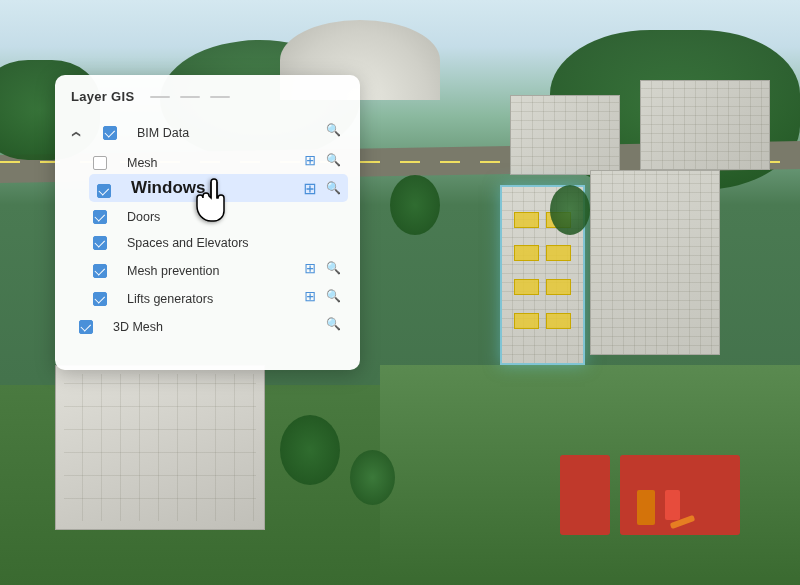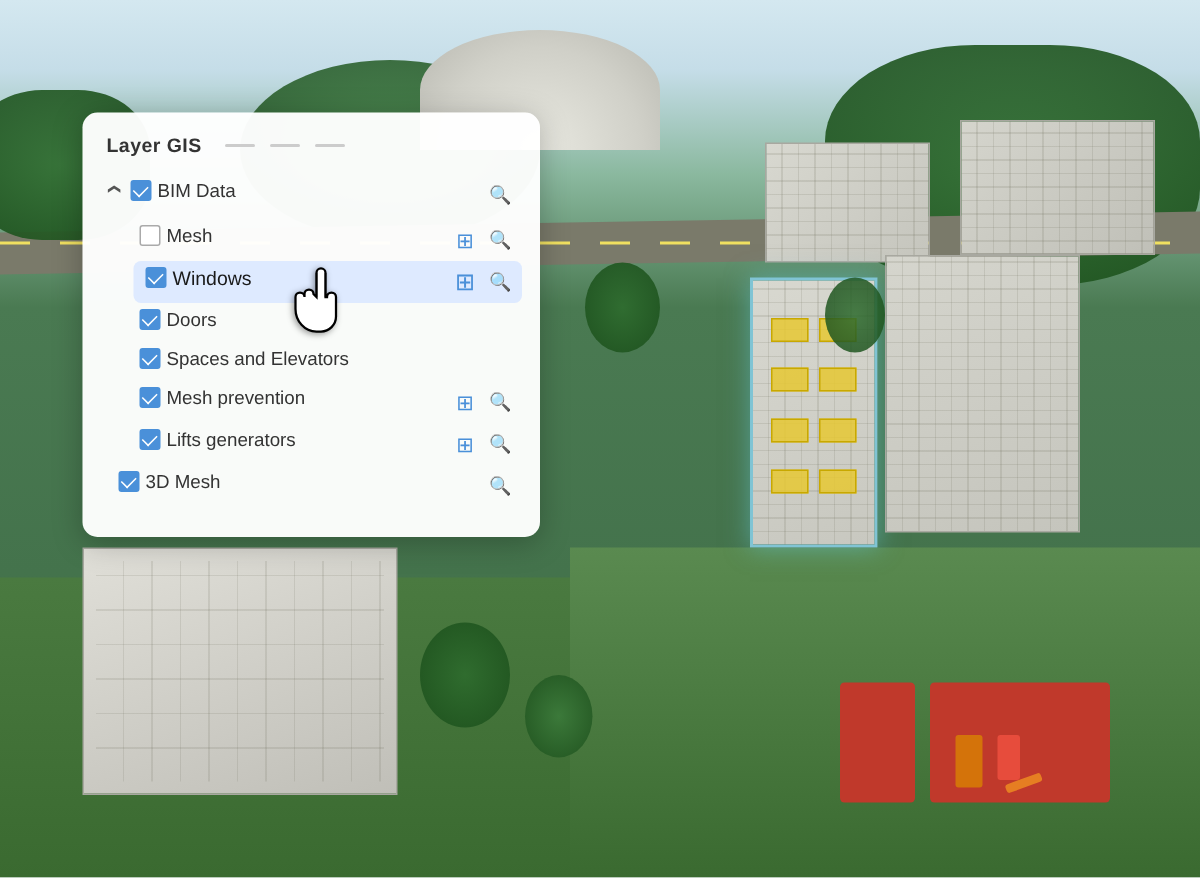--- a/index.html
+++ b/index.html
@@ -49,7 +49,7 @@
       background: rgba(255, 255, 255, 0.97);
       border-radius: 10px;
       box-shadow: 0 4px 20px rgba(0,0,0,0.25);
-      padding: 14px 16px 20px;
+      padding: 14px 16px 32px;
       z-index: 100;
     }
 

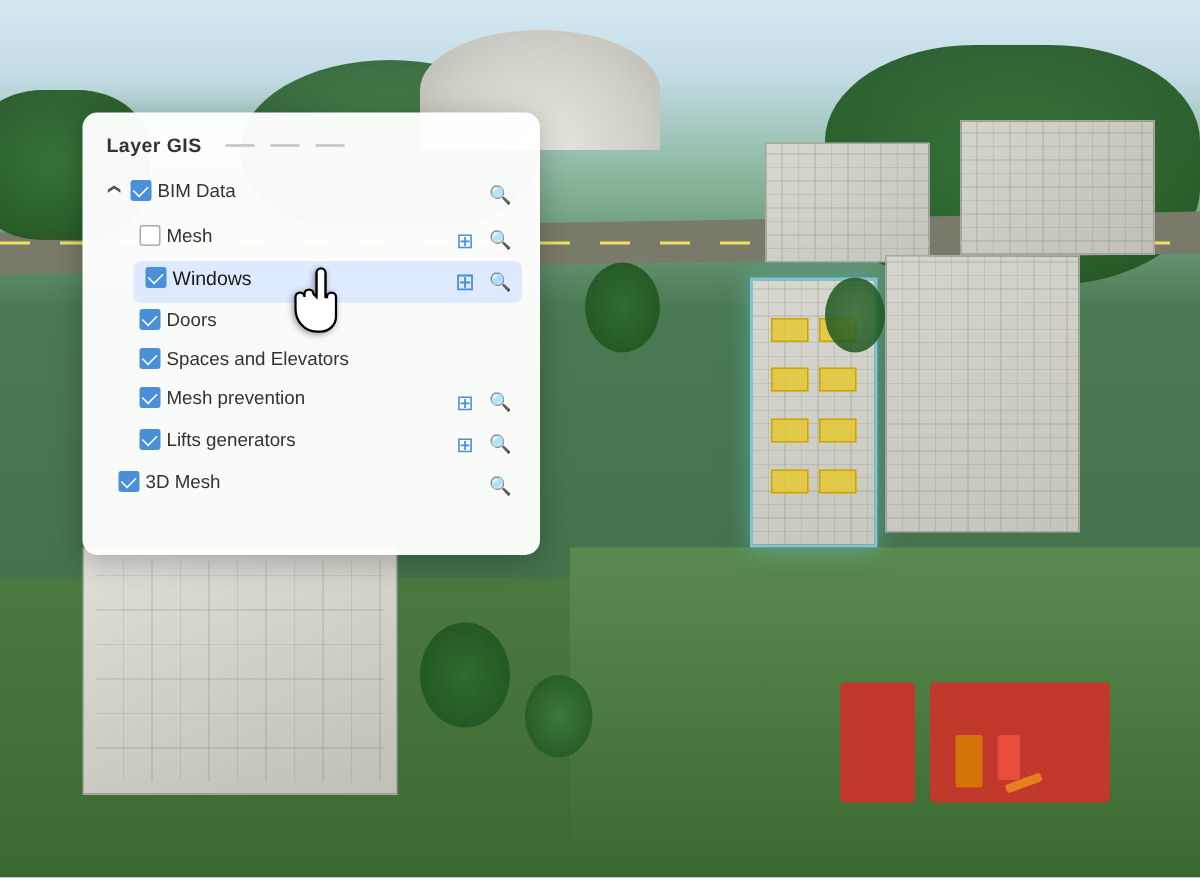--- a/index.html
+++ b/index.html
@@ -84,9 +84,9 @@
     
     .layer-item {
       display: flex;
-      align-items: flex-start;
+      align-items: flex-end;
       padding: 4px 0;
-      gap: 4px;
+      gap: 20px;
       position: relative;
       min-height: 26px;
     }

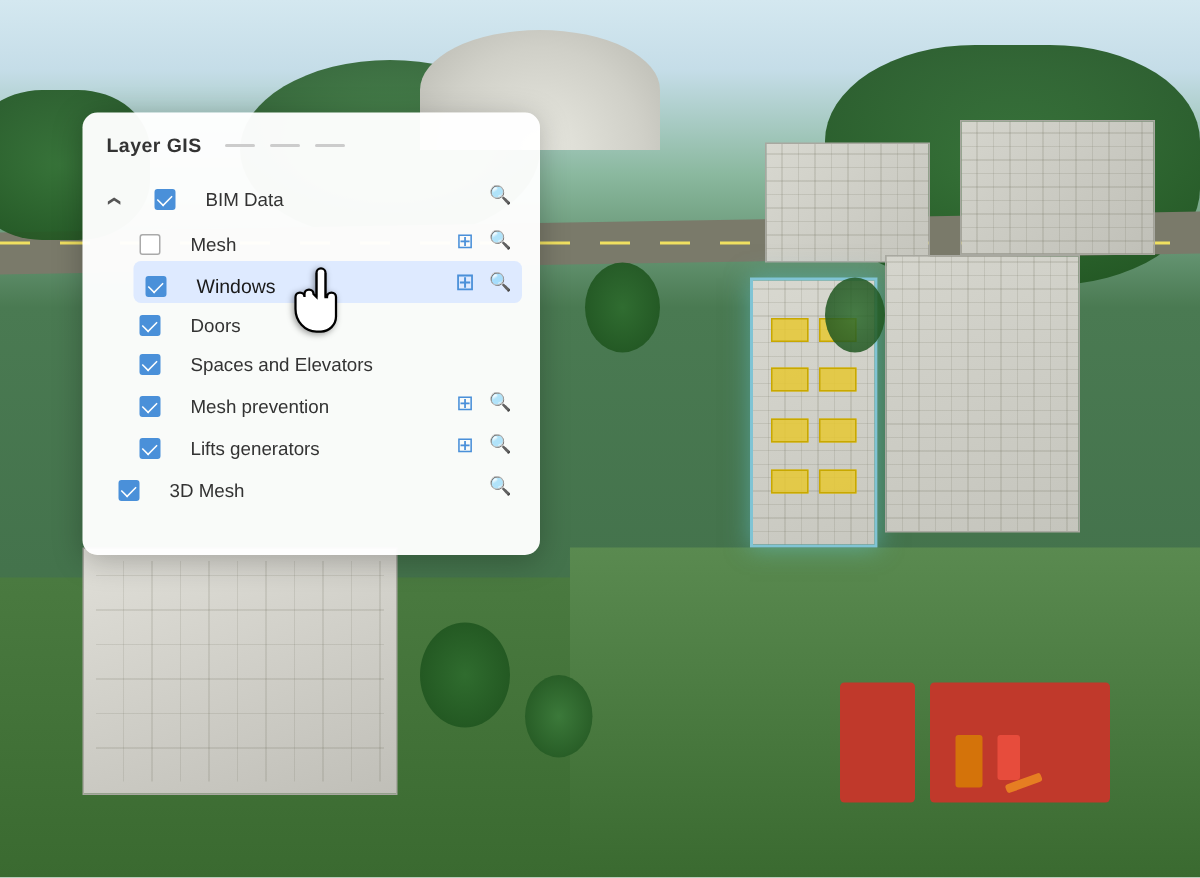--- a/index.html
+++ b/index.html
@@ -147,8 +147,8 @@
     }
 
     .layer-label.bold {
-      font-weight: 400;
-      font-size: 13px;
+      font-weight: 700;
+      font-size: 17px;
       color: #1a1a1a;
     }
 

